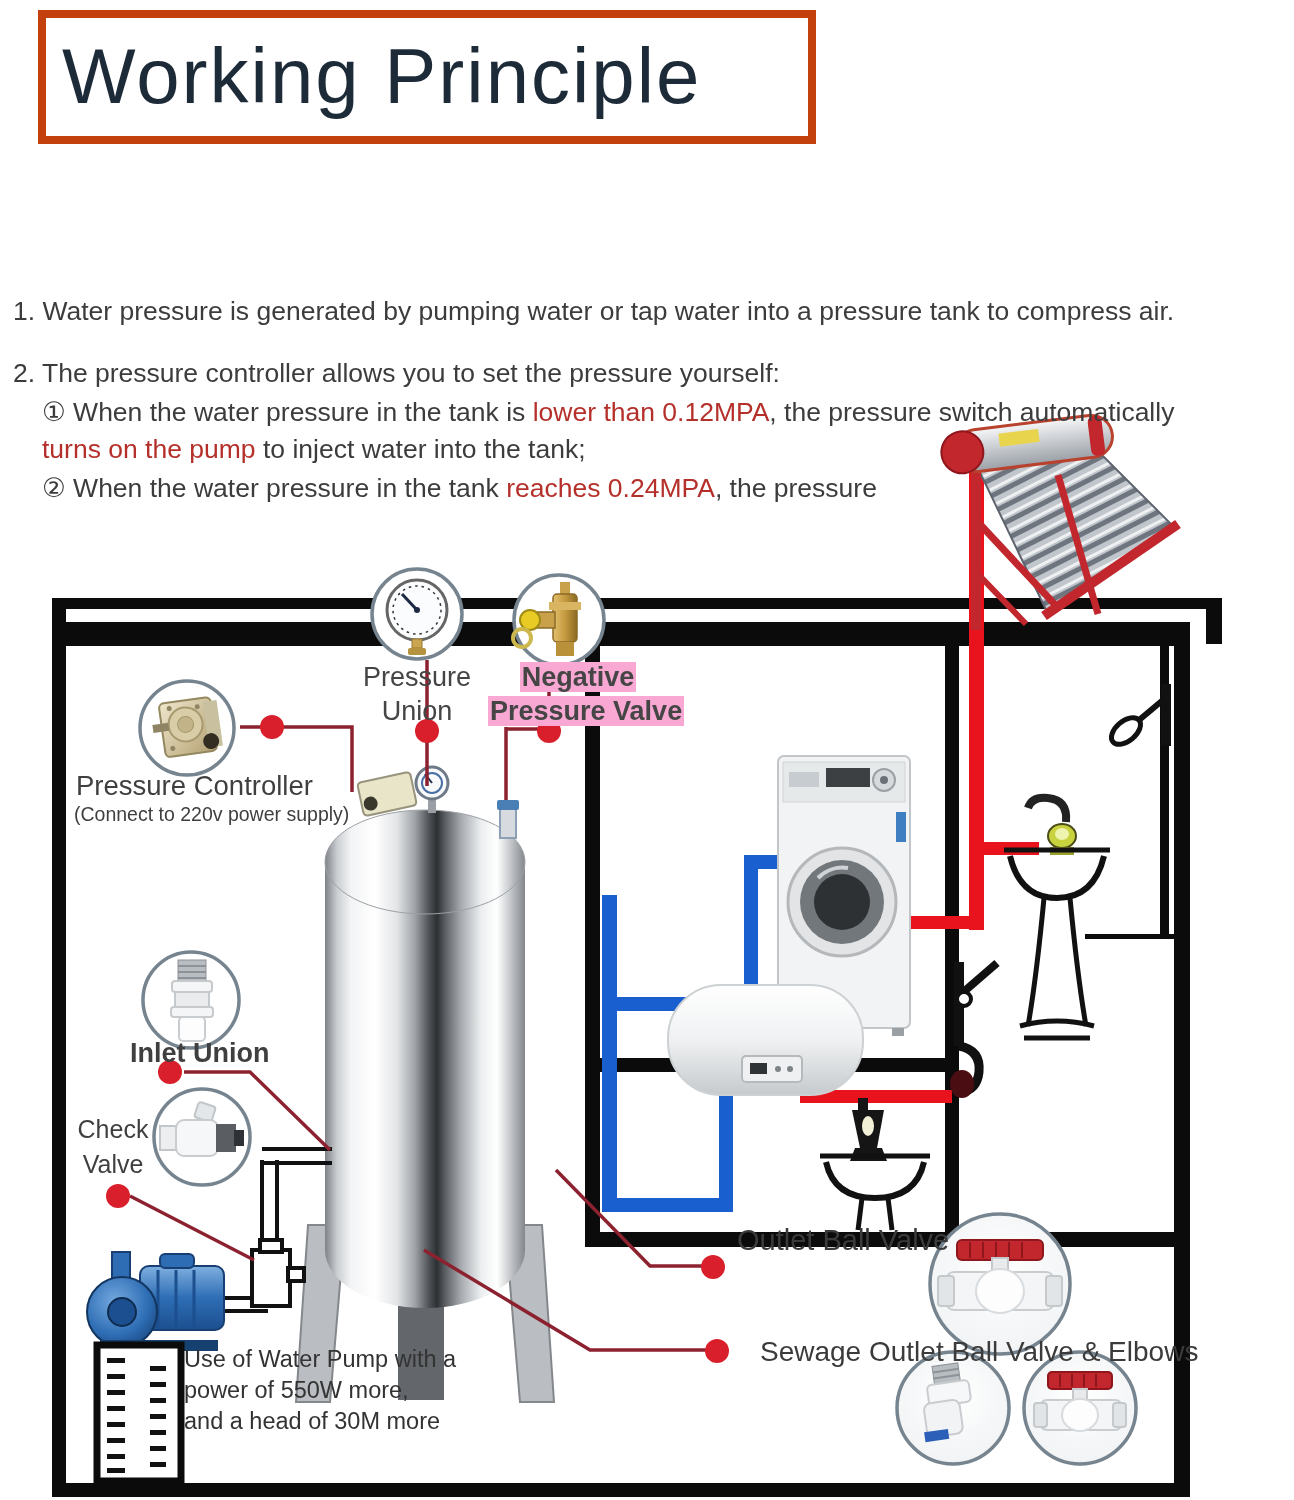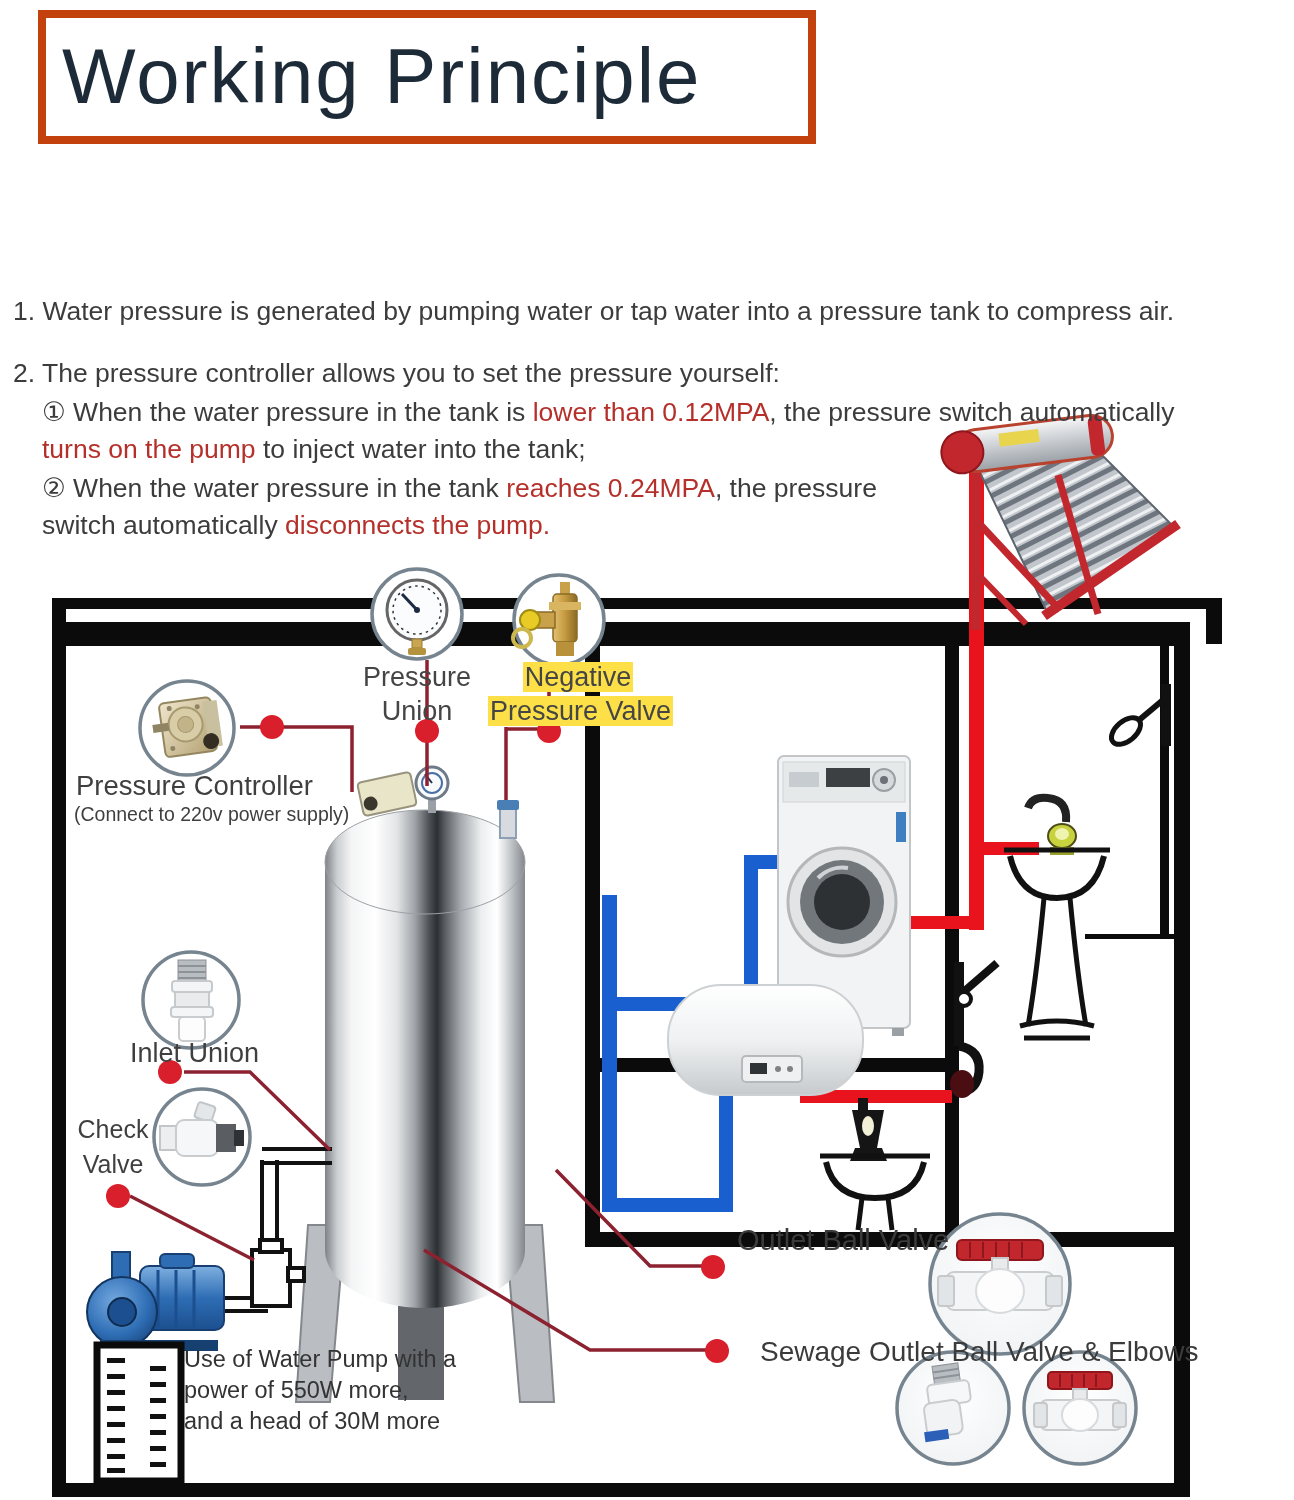--- a/index.html
+++ b/index.html
@@ -406,9 +406,6 @@
 <div class="abs intro" style="left:34px;top:472px;">
   <span>② When the water pressure in the tank </span><span class="red">reaches 0.24MPA</span><span>, the pressure</span>
 </div>
-<div class="abs intro" style="left:34px;top:510px;">
-  <span>switch automatically </span><span class="red">disconnects the pump.</span>
-</div>
 
 <div class="abs lbl center" style="left:350px;top:660px;width:134px;font-size:27px;line-height:34px;">
   <span class="blk">Pressure</span>

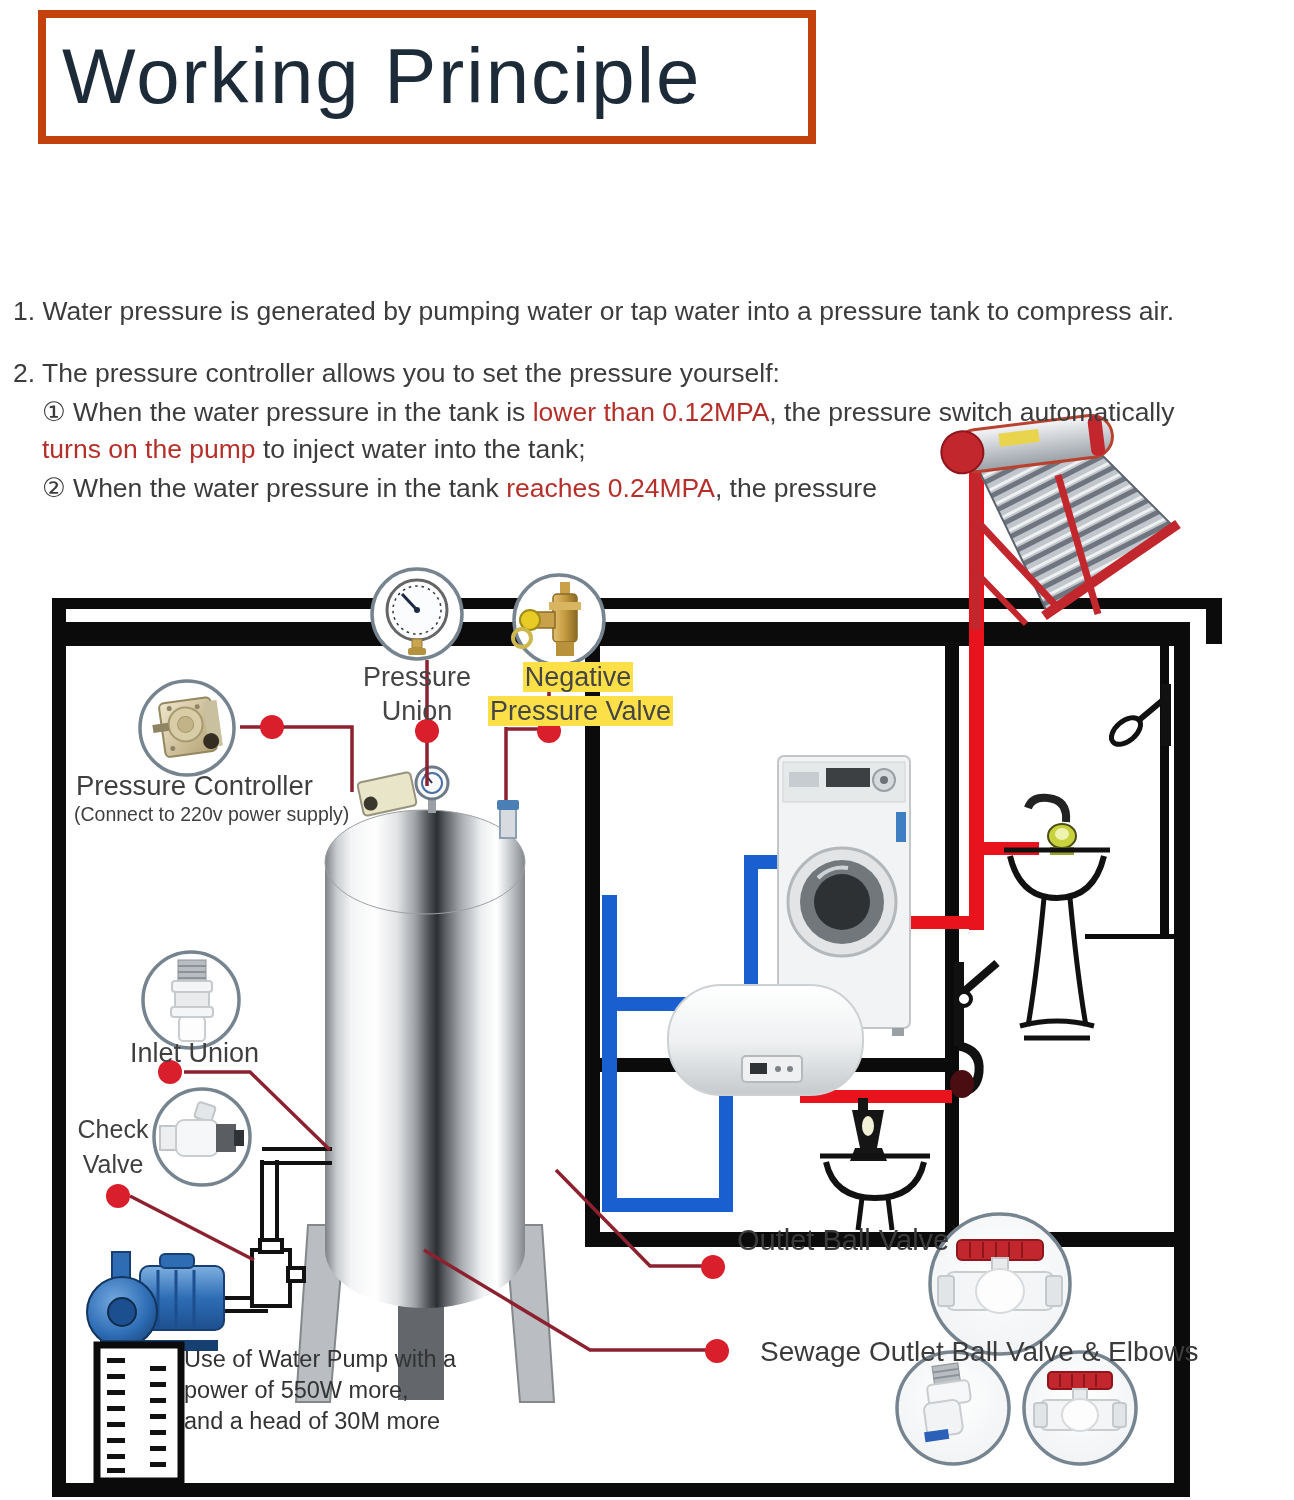--- a/index.html
+++ b/index.html
@@ -13,7 +13,7 @@
   .intro{font-size:26.5px;color:#3c3c3c;margin-left:8px;}
   .red{color:#b5302a;}
   .lbl{color:#454545;}
-  .halo span{background:#fde047;padding:0 2px;}
+  .halo span{background:#f9a8d4;padding:0 2px;font-weight:bold;}
   .center{text-align:center;}
   .blk{display:block;}
 </style>

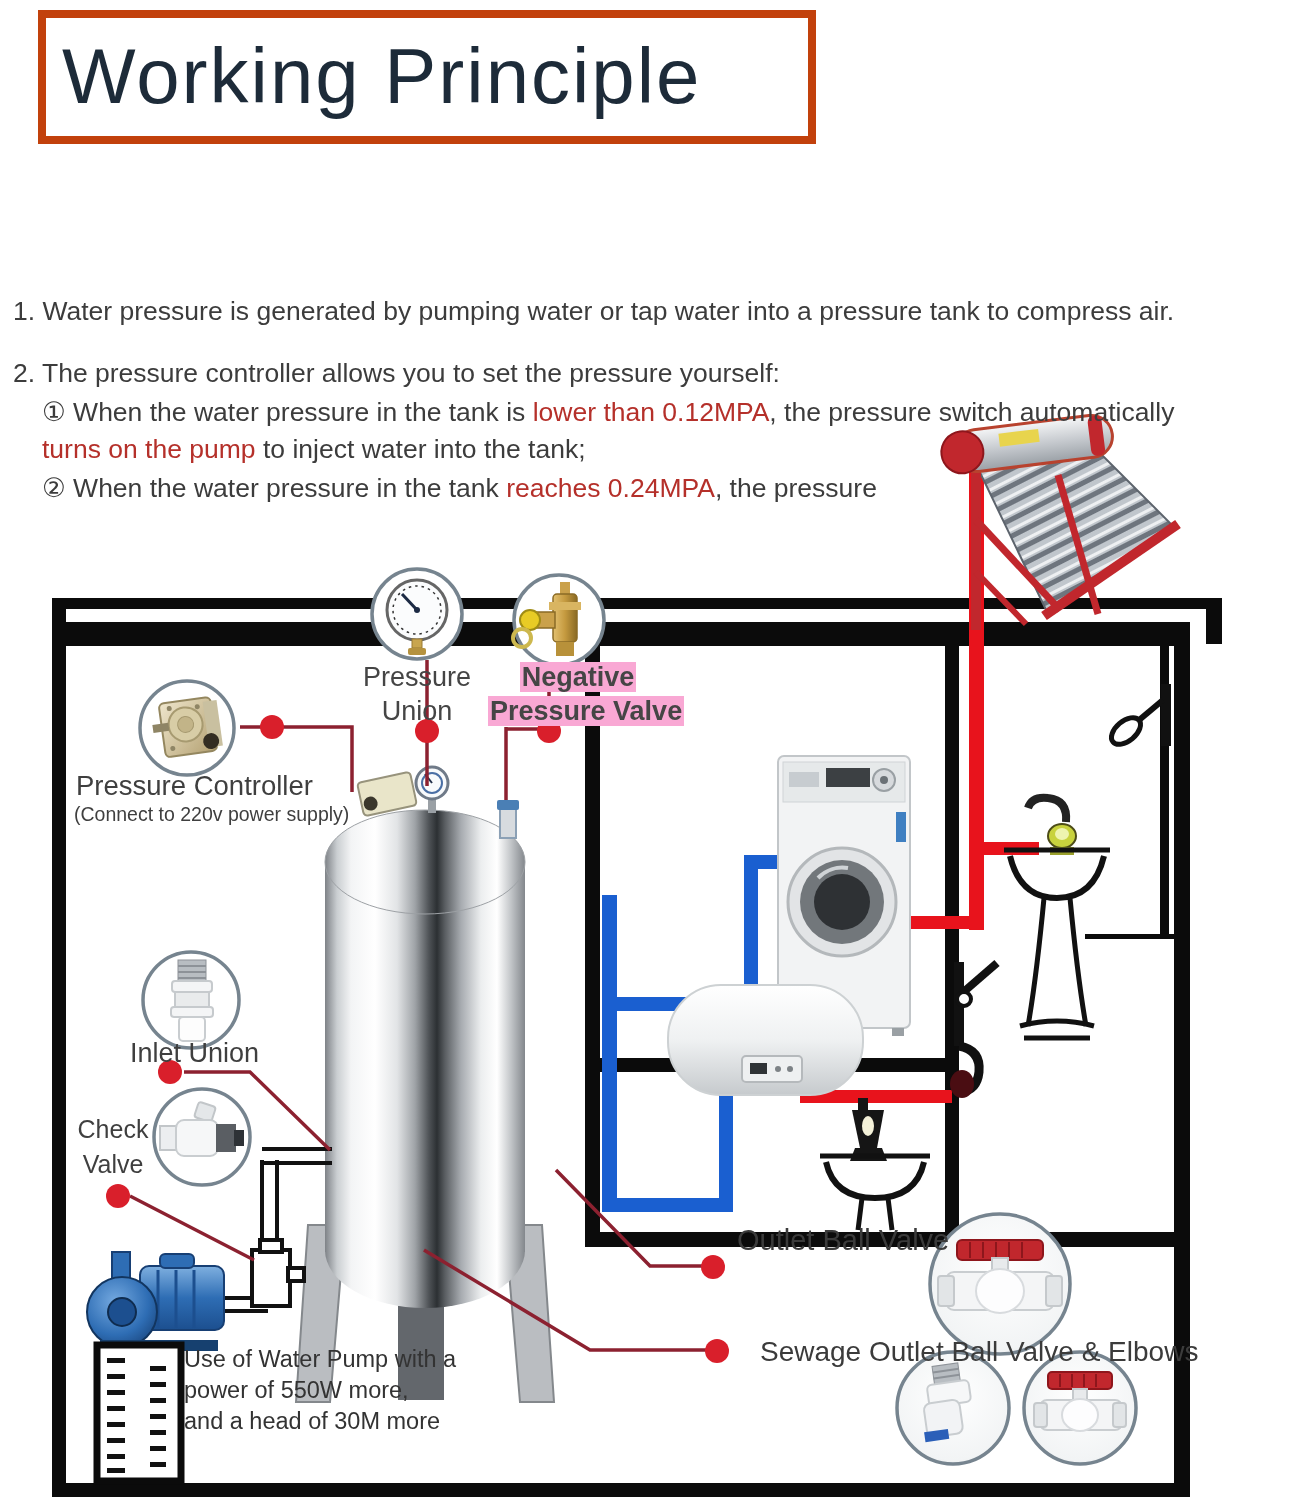--- a/index.html
+++ b/index.html
@@ -421,7 +421,7 @@
 <div class="abs lbl" style="left:74px;top:803px;font-size:19.5px;color:#3f3f3f;">
   <span>(Connect to 220v power supply)</span>
 </div>
-<div class="abs lbl" style="left:130px;top:1038px;font-size:27px;color:#3f3f3f;">
+<div class="abs lbl" style="left:130px;top:1038px;font-size:27px;color:#3f3f3f;font-weight:bold;">
   <span>Inlet Union</span>
 </div>
 <div class="abs lbl center" style="left:68px;top:1112px;width:90px;font-size:25px;line-height:35px;color:#3f3f3f;">

